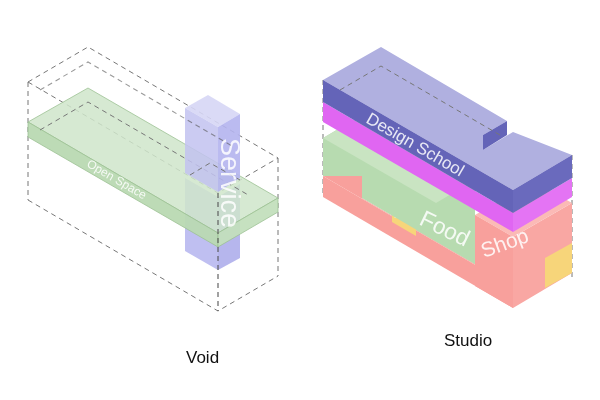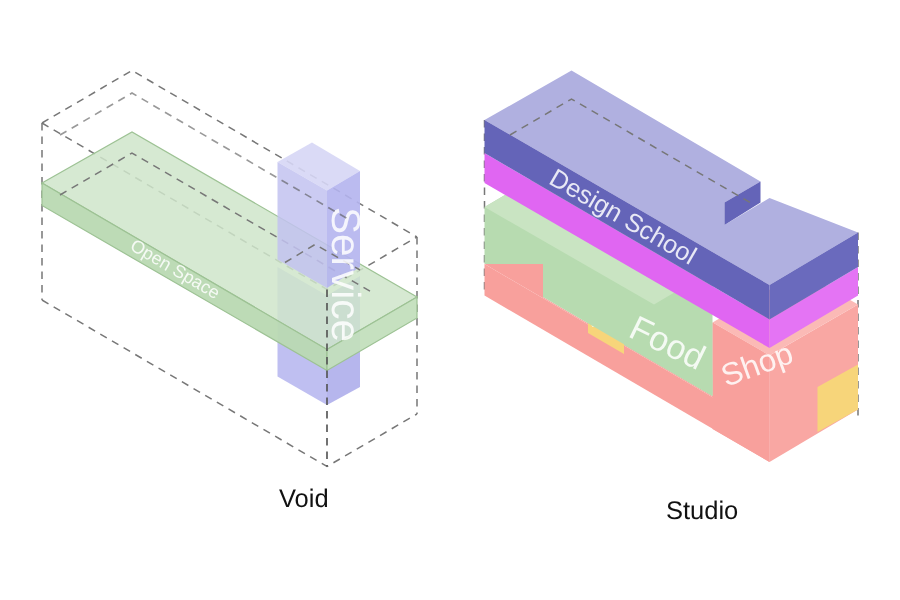--- a/index.html
+++ b/index.html
@@ -97,7 +97,7 @@
   </g>
 </svg>
 
-<div class="caption" style="left:186px; top:323px;text-align:right;">Void</div>
+<div class="caption" style="left:186px; top:348px;text-align:right;">Void</div>
 <div class="caption" style="left:444px; top:331px;">Studio</div>
 
 </body></html>

